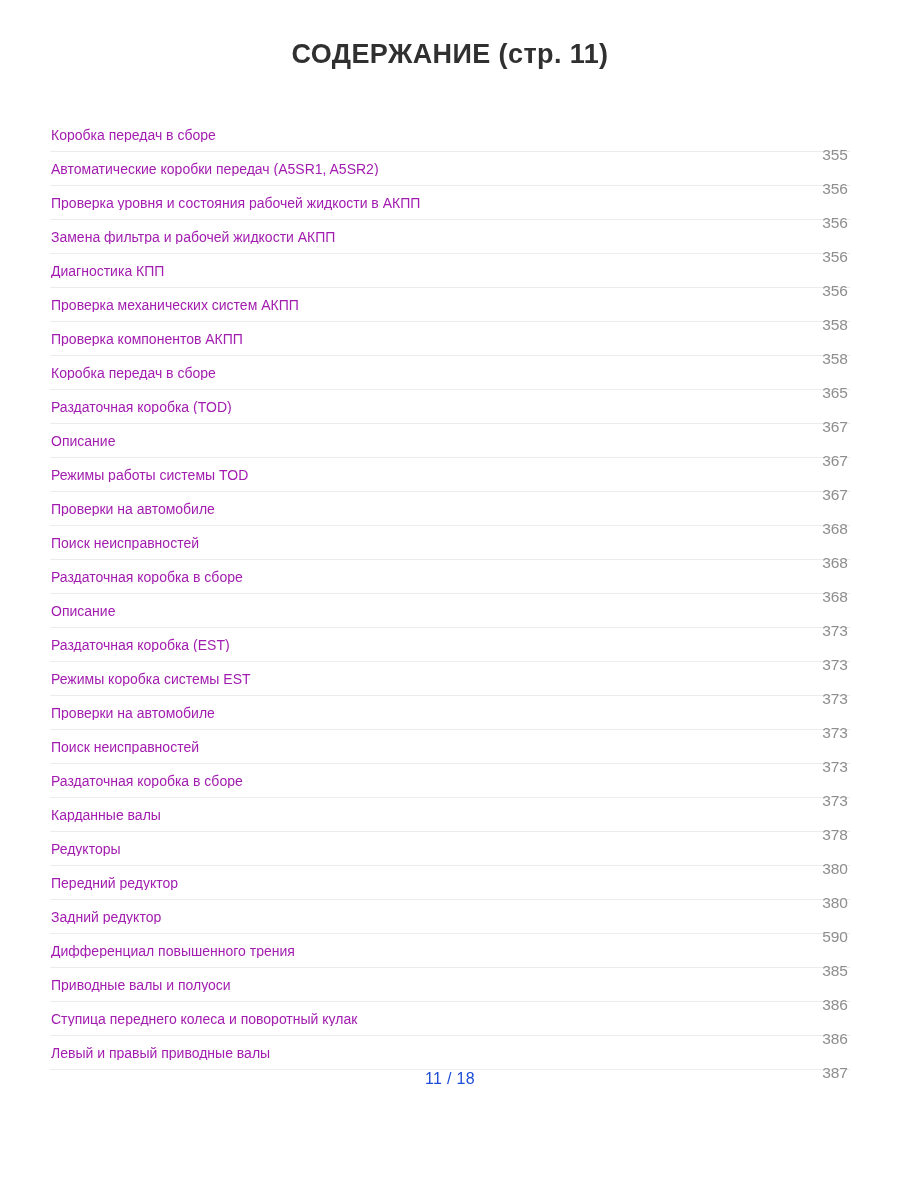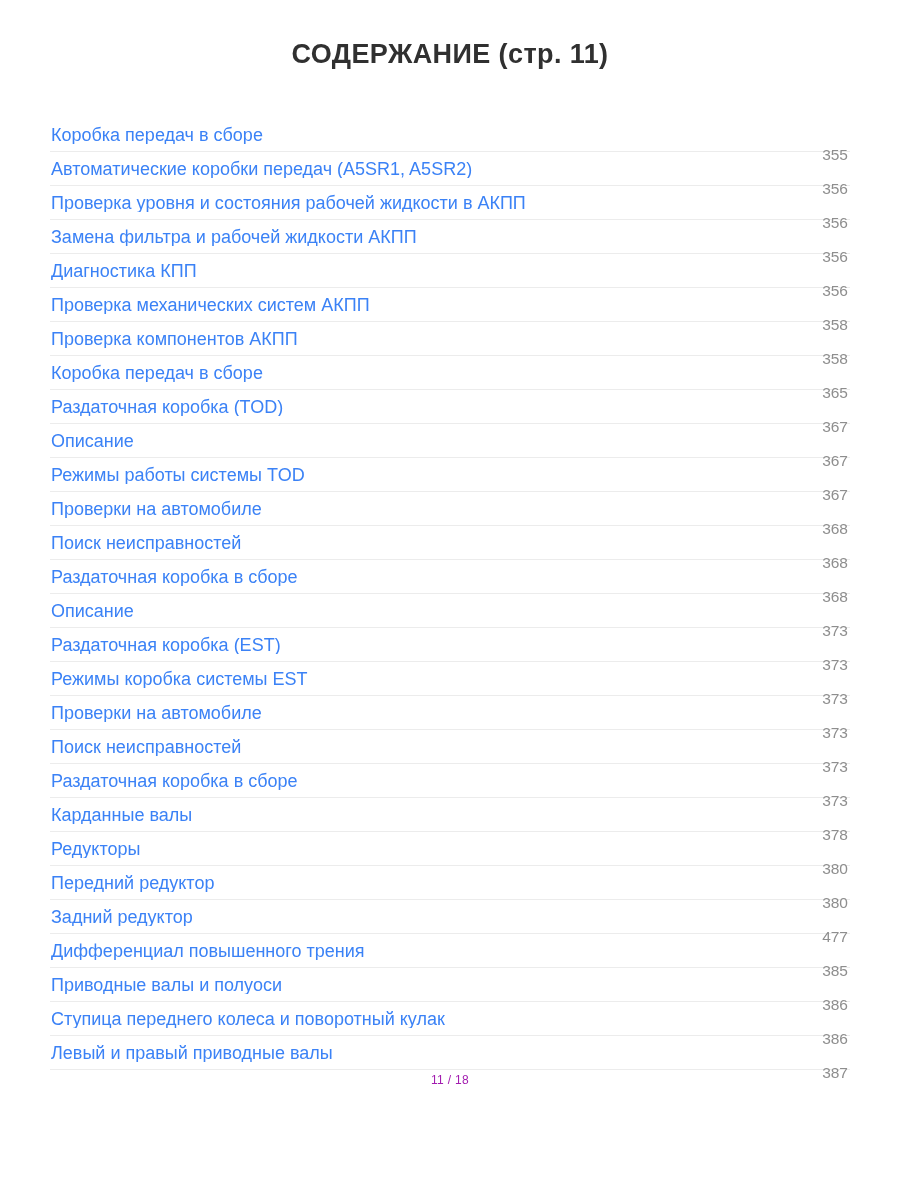--- a/index.html
+++ b/index.html
@@ -66,8 +66,8 @@
     gap: 28px;
   }
   .toc-title {
-    font-size: 18px;
-    color: #3b82f6;
+    font-size: 14px;
+    color: #a21caf;
     line-height: 1;
     white-space: nowrap;
     overflow: hidden;

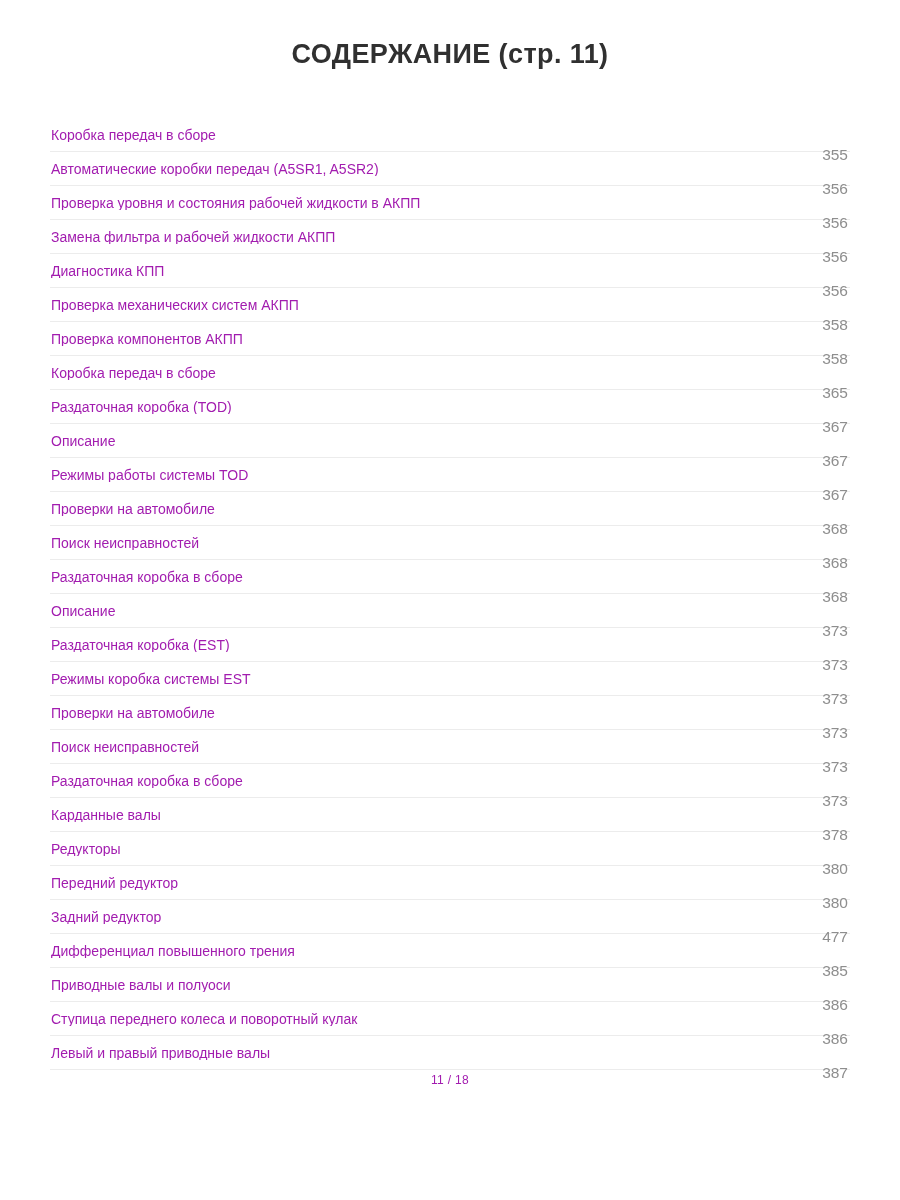--- a/index.html
+++ b/index.html
@@ -223,7 +223,7 @@
 
   <li class="toc-row">
     <span class="toc-title">Задний редуктор</span>
-    <span class="toc-page">477</span>
+    <span class="toc-page">590</span>
   </li>
 
   <li class="toc-row">

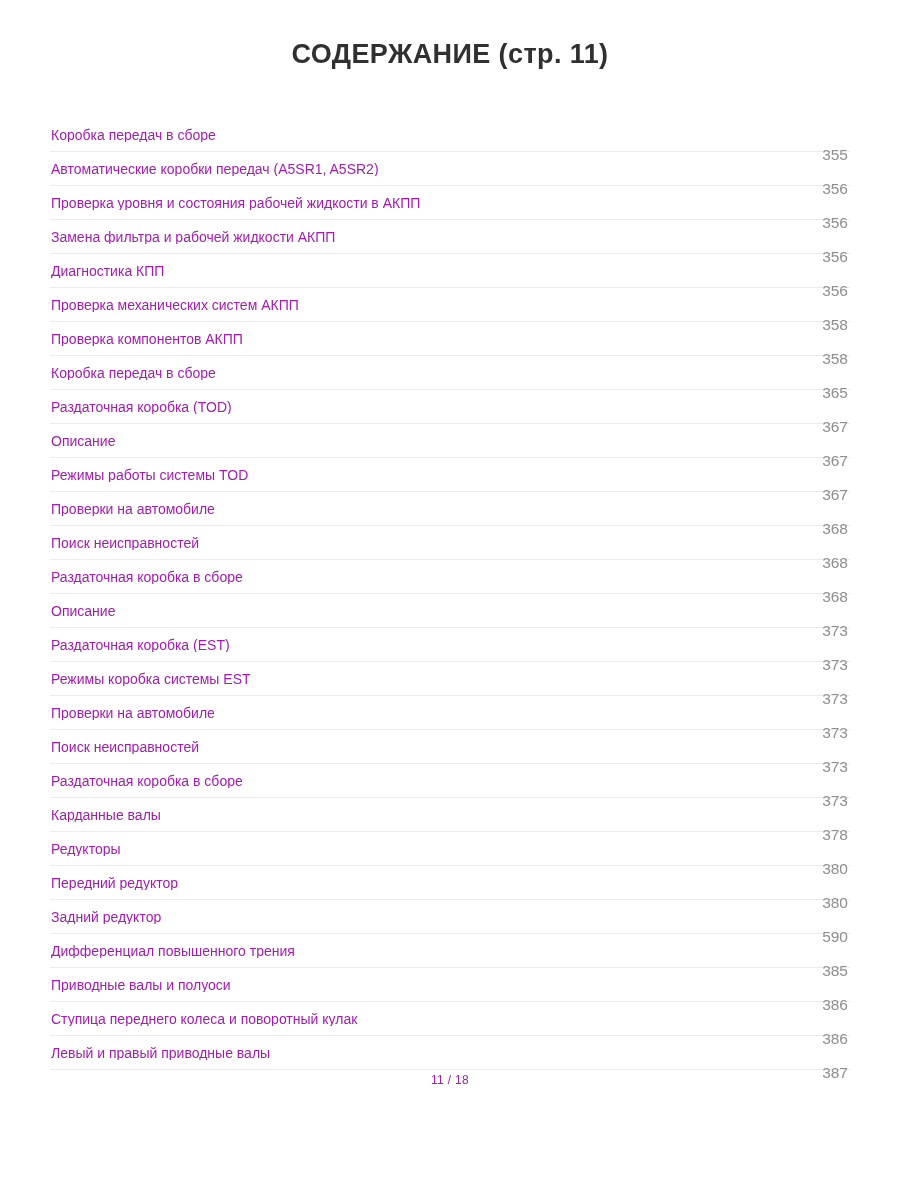--- a/index.html
+++ b/index.html
@@ -91,8 +91,8 @@
     text-align: center;
   }
   .footer-text {
-    font-size: 12px;
-    color: #a21caf;
+    font-size: 16px;
+    color: #1d4ed8;
     letter-spacing: 0.3px;
   }
 </style>

